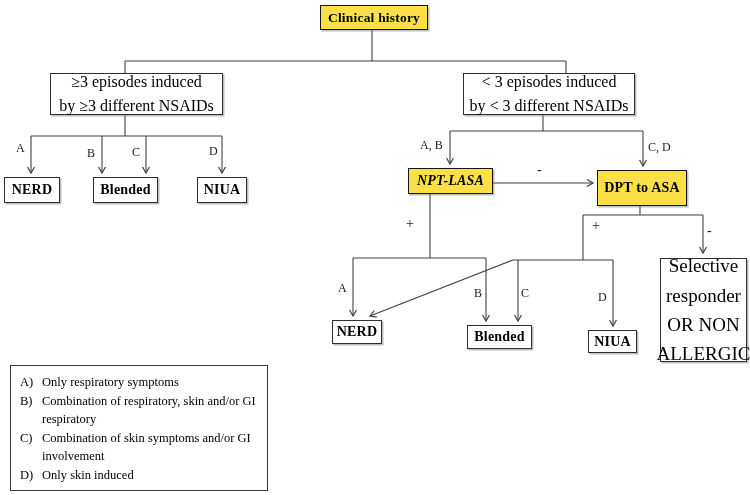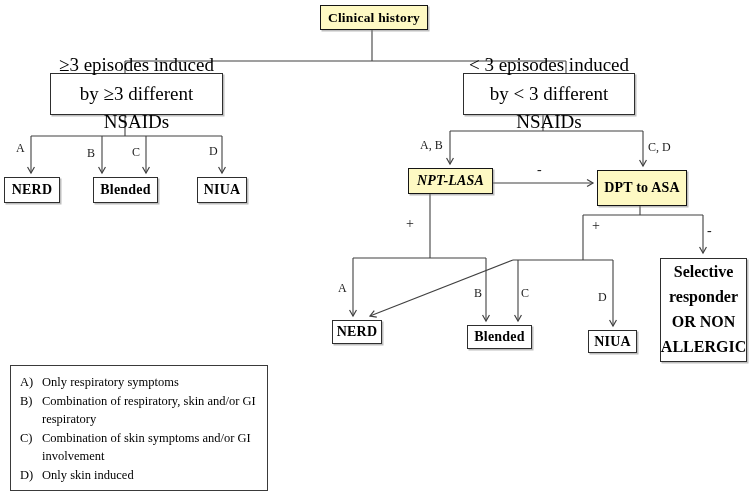--- a/index.html
+++ b/index.html
@@ -14,7 +14,7 @@
     text-align:center; background:#fff; border:1.2px solid #2e2e2e;
     box-shadow:1.5px 1.5px 0 rgba(125,125,125,.5);
   }
-  .box.gray { background:#fef9c3; border-color:#151515; }
+  .box.gray { background:#fde047; border-color:#151515; }
   .box.bold { font-weight:bold; font-size:14px; letter-spacing:.2px; }
   .cond { font-size:19px; line-height:1.5; font-weight:normal; }
   .sel  { font-size:16px; line-height:1.55;font-weight:bold; }

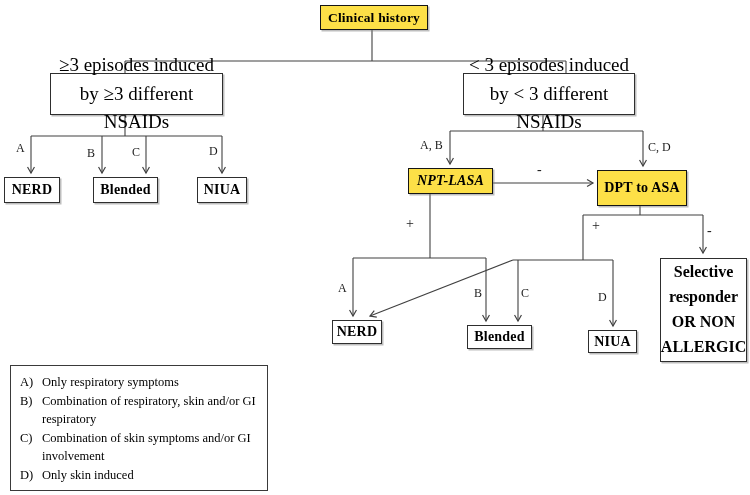--- a/index.html
+++ b/index.html
@@ -16,7 +16,7 @@
   }
   .box.gray { background:#fde047; border-color:#151515; }
   .box.bold { font-weight:bold; font-size:14px; letter-spacing:.2px; }
-  .cond { font-size:19px; line-height:1.5; font-weight:normal; }
+  .cond { font-size:16px; line-height:1.5; font-weight:normal; }
   .sel  { font-size:16px; line-height:1.55;font-weight:bold; }
   .lbl  { position:absolute; font-size:12px; color:#1a1a1a; white-space:nowrap; }
   .sign { font-size:14px; }

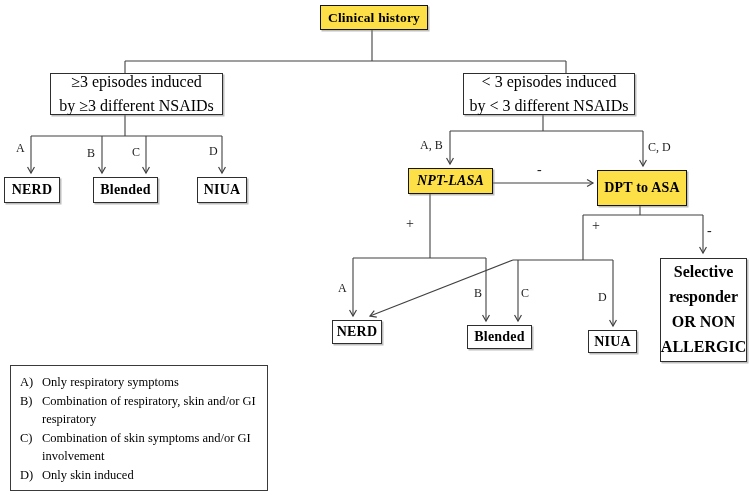--- a/index.html
+++ b/index.html
@@ -17,7 +17,7 @@
   .box.gray { background:#fde047; border-color:#151515; }
   .box.bold { font-weight:bold; font-size:14px; letter-spacing:.2px; }
   .cond { font-size:16px; line-height:1.5; font-weight:normal; }
-  .sel  { font-size:16px; line-height:1.55;font-weight:bold; }
+  .sel  { font-size:19px; line-height:1.55; }
   .lbl  { position:absolute; font-size:12px; color:#1a1a1a; white-space:nowrap; }
   .sign { font-size:14px; }
   .legend {

